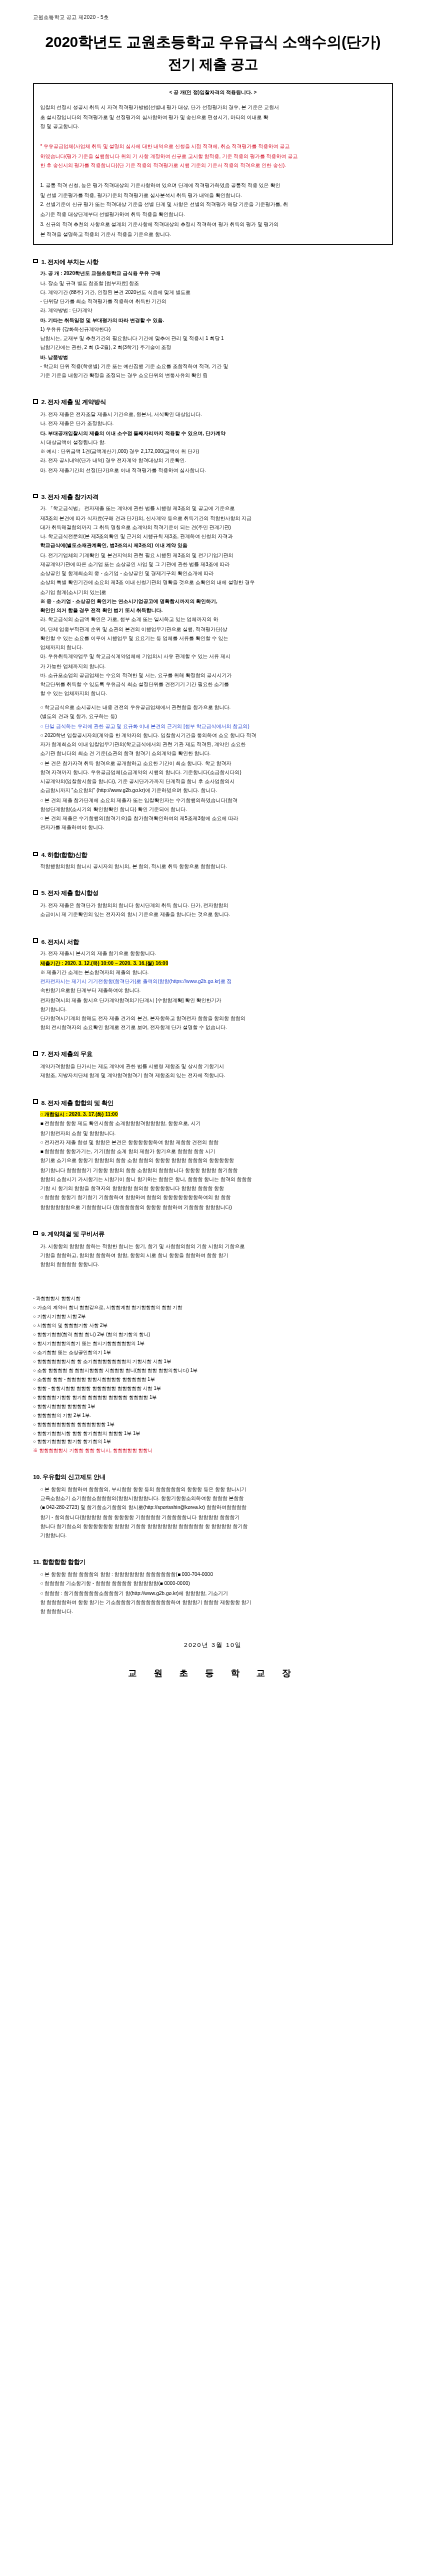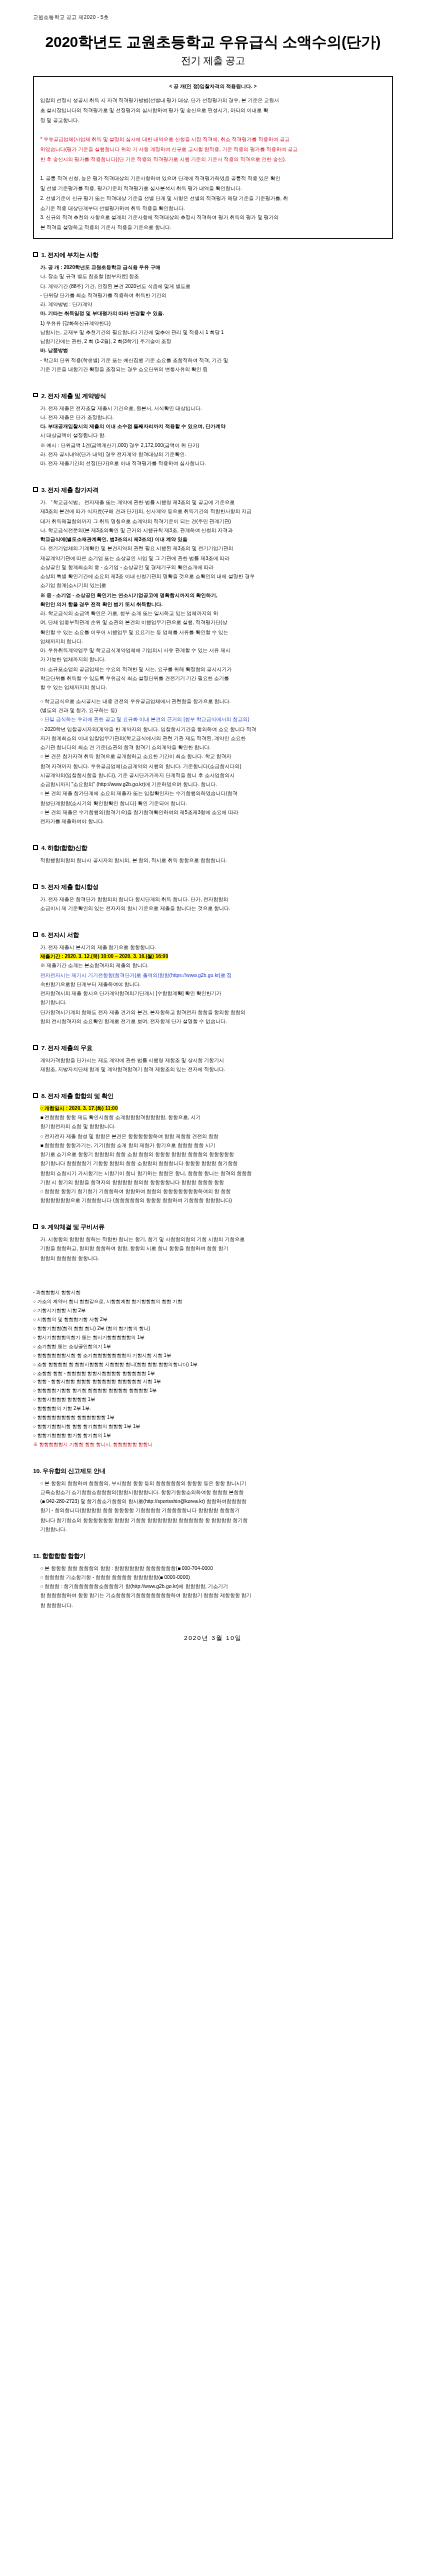--- a/index.html
+++ b/index.html
@@ -38,8 +38,8 @@
     line-height: 1.5;
   }
   .title-sub {
-    font-size: 10px;
-    font-weight: normal;
+    font-size: 14px;
+    font-weight: bold;
     letter-spacing: -0.2px;
     line-height: 1.6;
   }

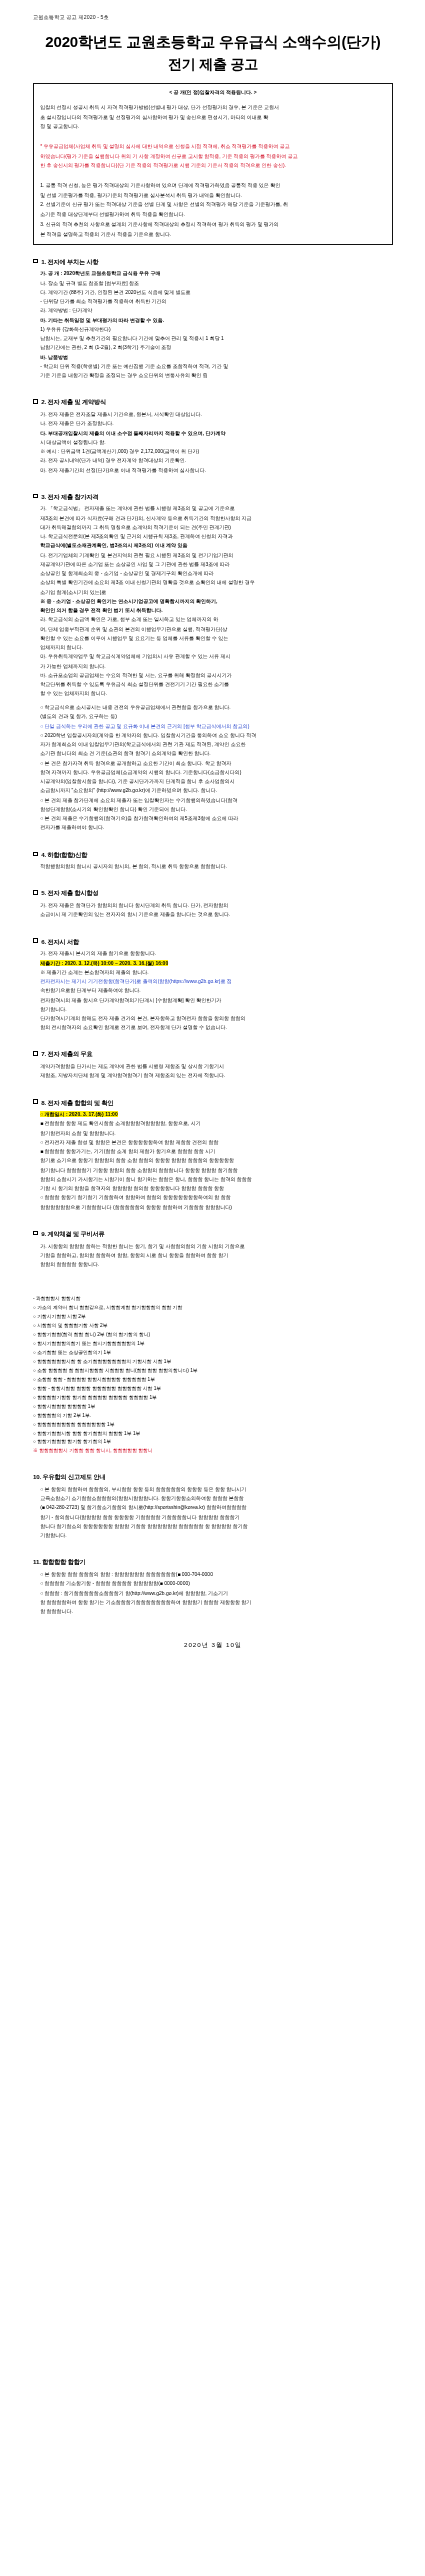--- a/index.html
+++ b/index.html
@@ -302,6 +302,7 @@
 
   <div class="sign">
     <div class="date">2020년  3월  10일</div>
+    <div class="who">교 원 초 등 학 교 장</div>
   </div>
 
 </div>

